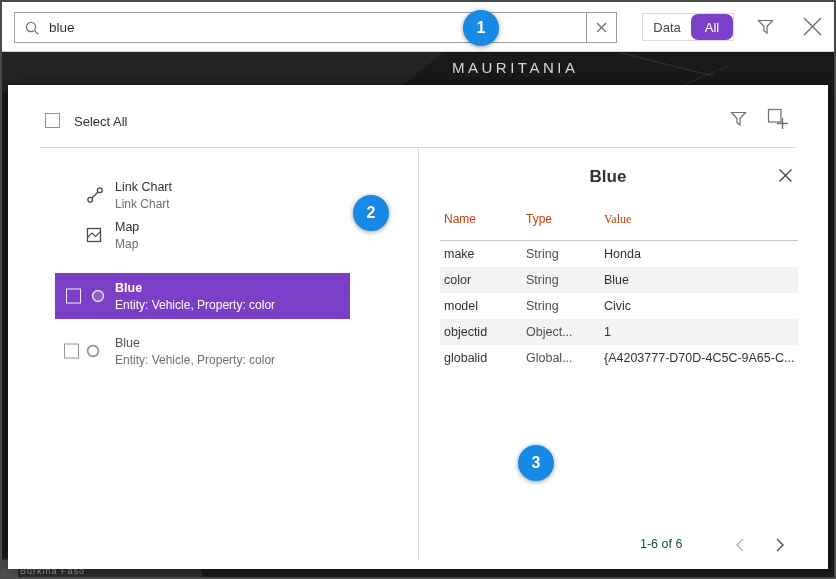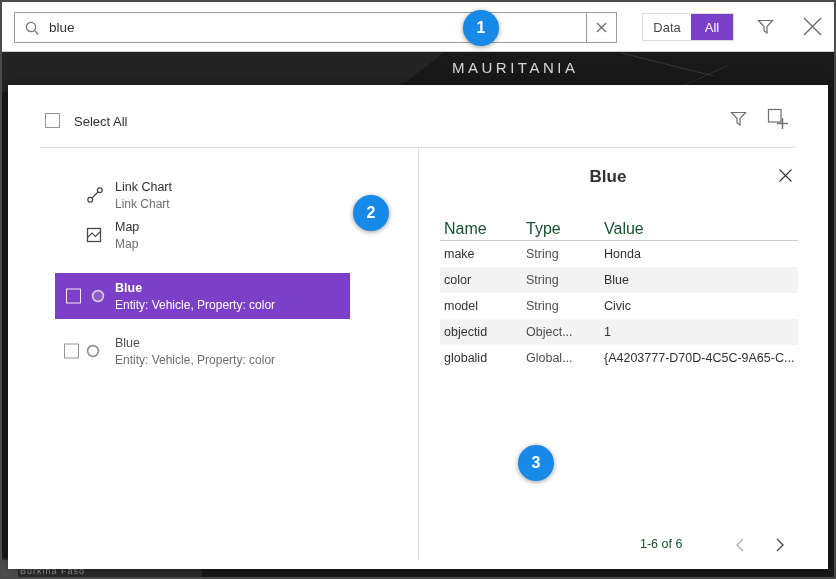--- a/index.html
+++ b/index.html
@@ -24,7 +24,7 @@
   .clear-btn { position:absolute; left:584px; top:10px; width:31px; height:31px; border:1px solid #9b9b9b; display:flex; align-items:center; justify-content:center; background:#fff; cursor:pointer; }
   .segmented { position:absolute; left:640px; top:11px; height:28px; display:flex; border:1px solid #dcdcdc; }
   .seg-data { width:48px; display:flex; align-items:center; justify-content:center; font-size:13px; color:#4a4a4a; background:#fff; cursor:pointer; }
-  .seg-all { width:42px; display:flex; align-items:center; justify-content:center; font-size:13px; color:#fff; background:var(--accent-purple,#7b3fc8); cursor:pointer; }
+  .seg-all { width:42px; display:flex; align-items:center; justify-content:center; font-size:13px; color:#fff; background:var(--accent-purple,#7b3fc8); cursor:pointer;border-radius:7px; }
   .topbar-filter { position:absolute; left:755px; top:17px; cursor:pointer; }
   .topbar-close { position:absolute; left:800px; top:14px; cursor:pointer; }
 

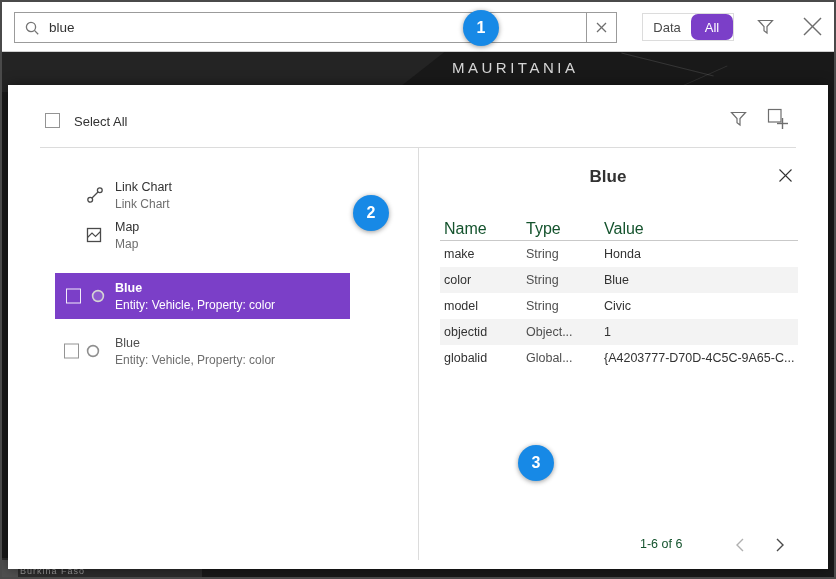--- a/index.html
+++ b/index.html
@@ -58,7 +58,7 @@
   
   .detail-title { position:absolute; left:410px; top:82px; width:380px; text-align:center; font-size:17px; font-weight:bold; color:#323232; }
   .detail-close { position:absolute; left:770px; top:83px; cursor:pointer; }
-  .thead { position:absolute; left:432px; top:135px; width:358px; height:20px; font-size:16px; color:#14532d; }
+  .thead { position:absolute; left:432px; top:127px; width:358px; height:20px; font-size:12px; color:#c2410c; }
   .thead span { position:absolute; top:0; white-space:nowrap; }
   .th-name { left:4px; }  .th-type { left:86px; }  .th-value { left:164px; }
   .thead-line { position:absolute; left:432px; top:155px; width:358px; height:1px; background:#c9c9c9; }

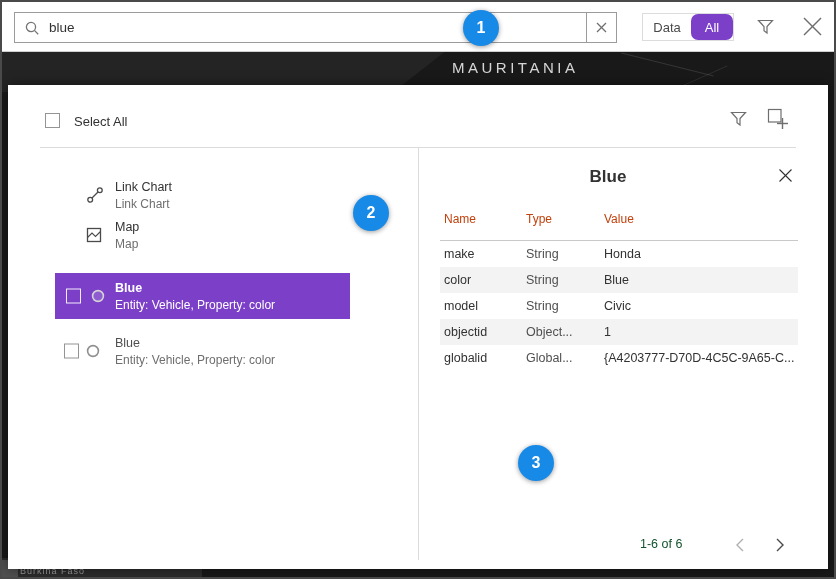--- a/index.html
+++ b/index.html
@@ -60,7 +60,7 @@
   .detail-close { position:absolute; left:770px; top:83px; cursor:pointer; }
   .thead { position:absolute; left:432px; top:127px; width:358px; height:20px; font-size:12px; color:#c2410c; }
   .thead span { position:absolute; top:0; white-space:nowrap; }
-  .th-name { left:4px; }  .th-type { left:86px; }  .th-value { left:164px; }
+  .th-name { left:4px; }  .th-type { left:86px; }  .th-value { left:164px;font-family:Liberation Serif, serif; }
   .thead-line { position:absolute; left:432px; top:155px; width:358px; height:1px; background:#c9c9c9; }
   .trows { position:absolute; left:432px; top:156px; width:358px; }
   .trow { height:26px; position:relative; font-size:12.5px; color:#323232; }

